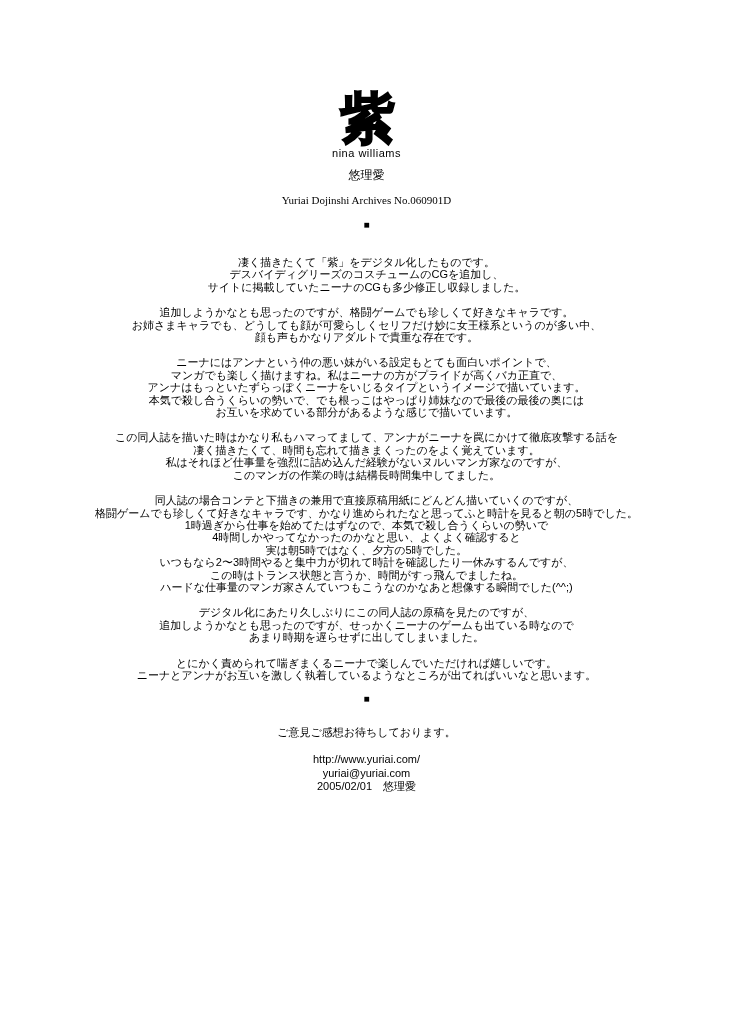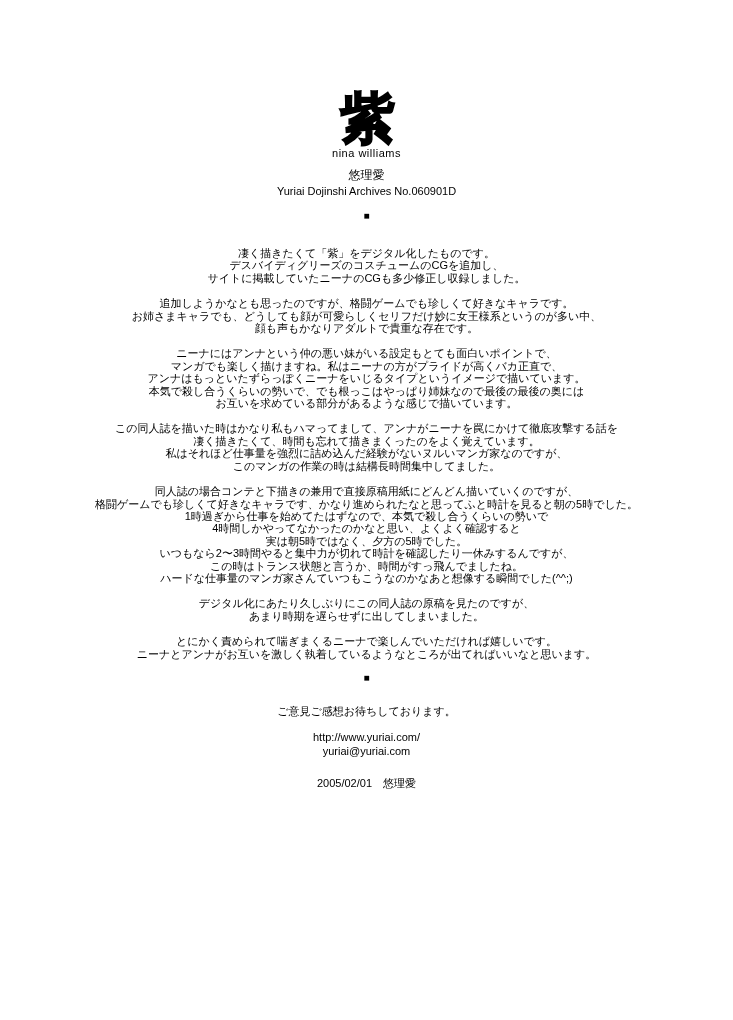--- a/index.html
+++ b/index.html
@@ -40,7 +40,8 @@
   .archive-no {
     font-size: 11px;
     line-height: 13px;
-    margin-top: 3px;
+    margin-top: 12px;
+    font-family: Liberation Serif, serif;
   }
   .divider {
     font-size: 10px;

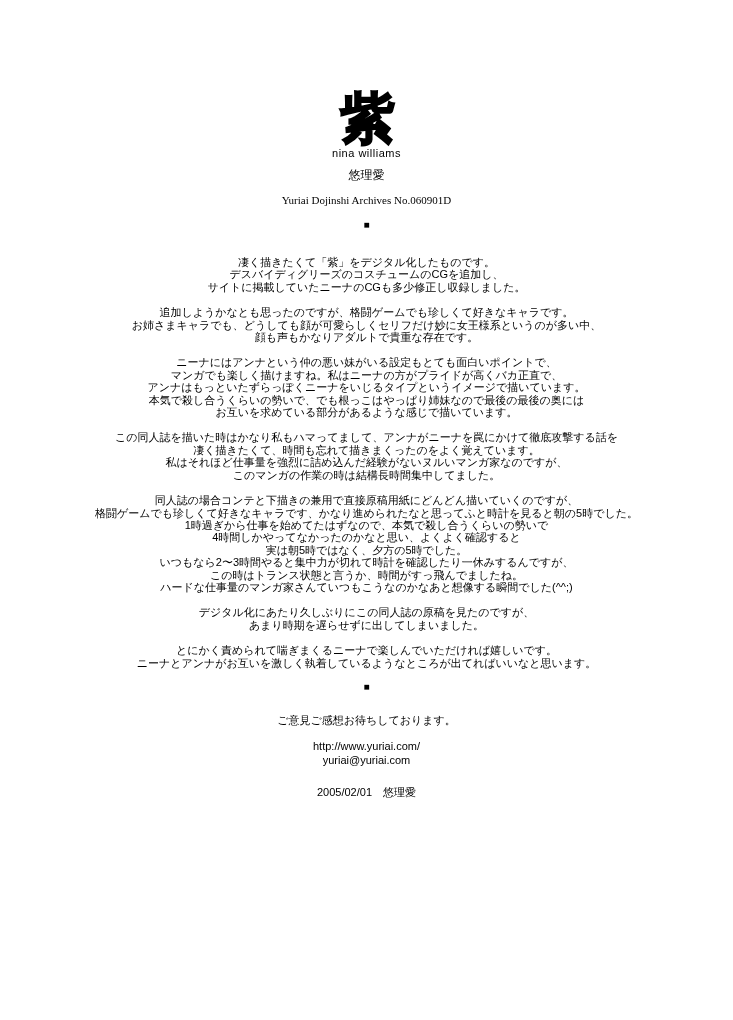--- a/index.html
+++ b/index.html
@@ -128,6 +128,7 @@
         </div>
         <div class="para">
           <div class="line">デジタル化にあたり久しぶりにこの同人誌の原稿を見たのですが、</div>
+          <div class="line">追加しようかなとも思ったのですが、せっかくニーナのゲームも出ている時なので</div>
           <div class="line">あまり時期を遅らせずに出してしまいました。</div>
         </div>
         <div class="para">

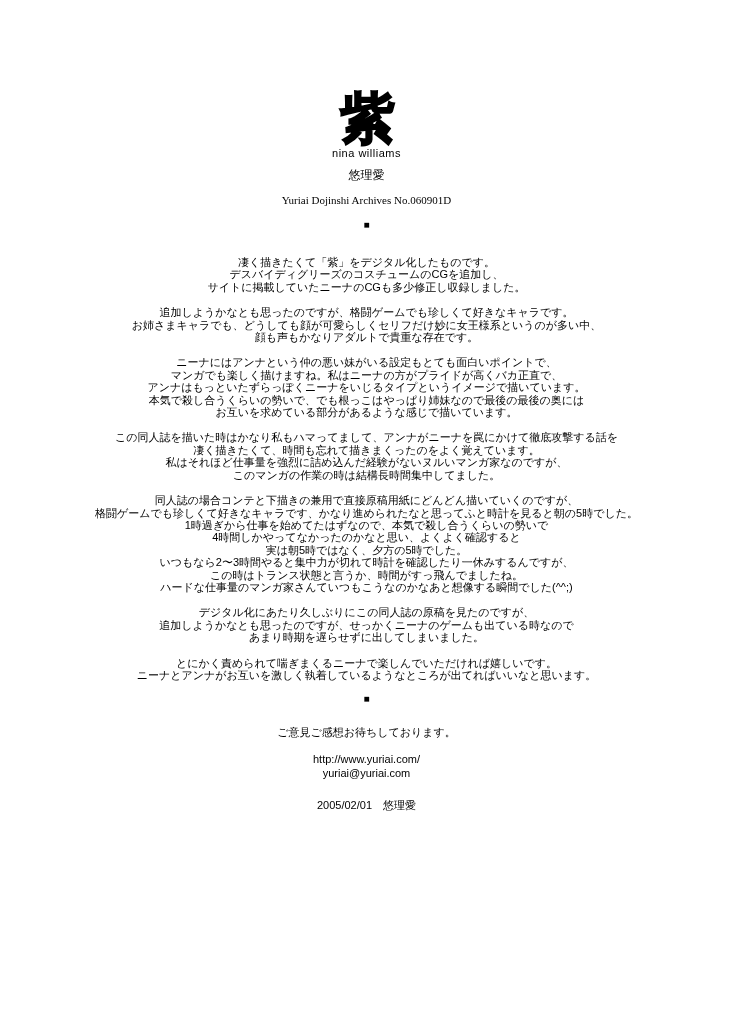--- a/index.html
+++ b/index.html
@@ -75,7 +75,6 @@
   .date-line {
     font-size: 11px;
     line-height: 12.4px;
-    margin-top: 19px;
   }
 </style>
 </head>

